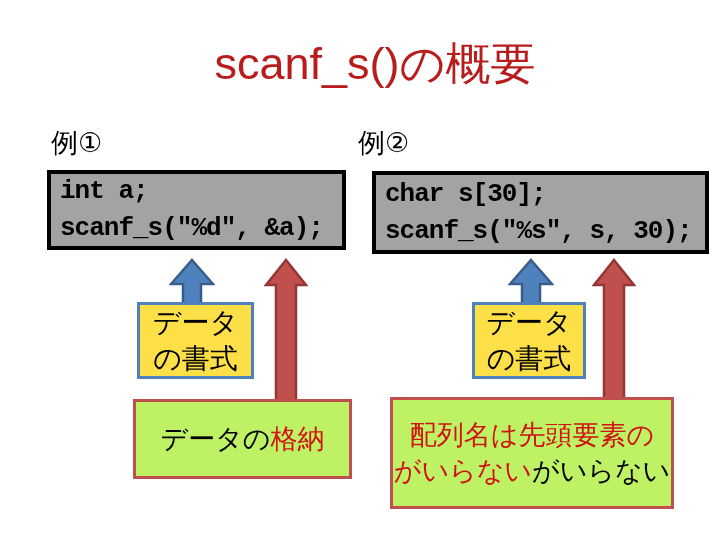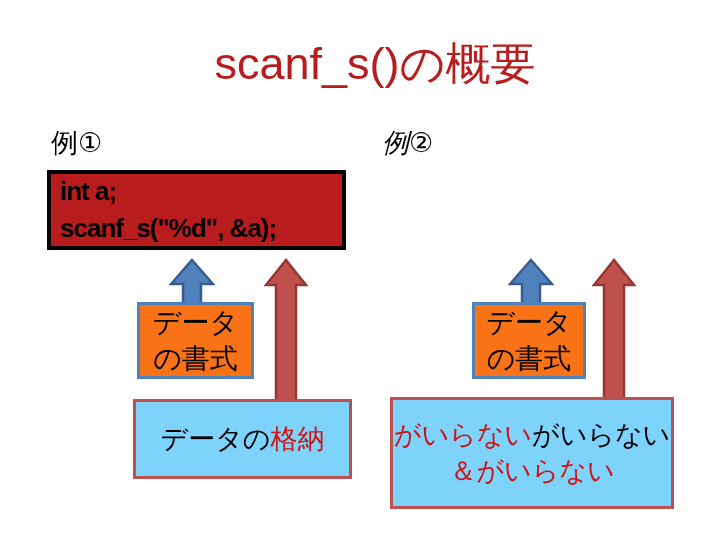--- a/index.html
+++ b/index.html
@@ -24,7 +24,7 @@
     font-size:27px;line-height:30px;font-weight:500;
   }
   .ex1-label{left:51px;top:128px;}
-  .ex2-label{left:382px;top:128px;font-style:italic;}
+  .ex2-label{left:358px;top:128px;}
 
   .code-box{
     position:absolute;

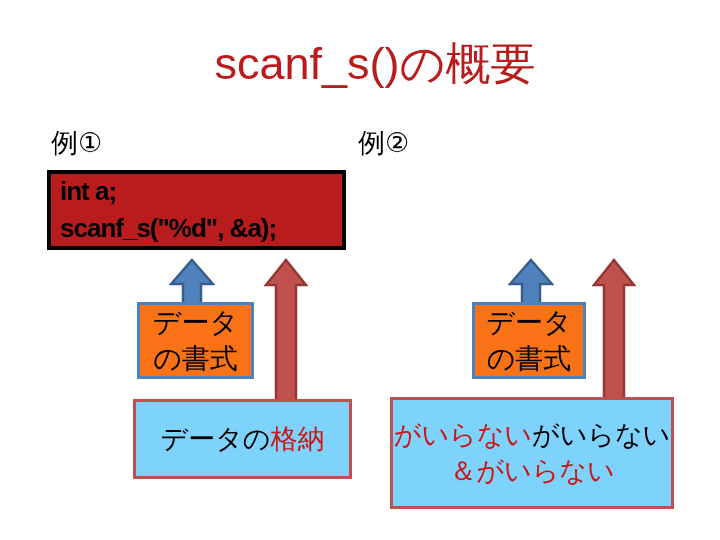--- a/index.html
+++ b/index.html
@@ -28,9 +28,9 @@
 
   .code-box{
     position:absolute;
-    border:4px solid #000;background:#b91c1c;
+    border:4px solid #000;background:#a3a3a3;
     box-sizing:border-box;
-    font-family:Liberation Sans, sans-serif;
+    font-family:Liberation Mono, monospace;
     font-weight:bold;
     font-size:26px;line-height:37px;
     letter-spacing:-1px;

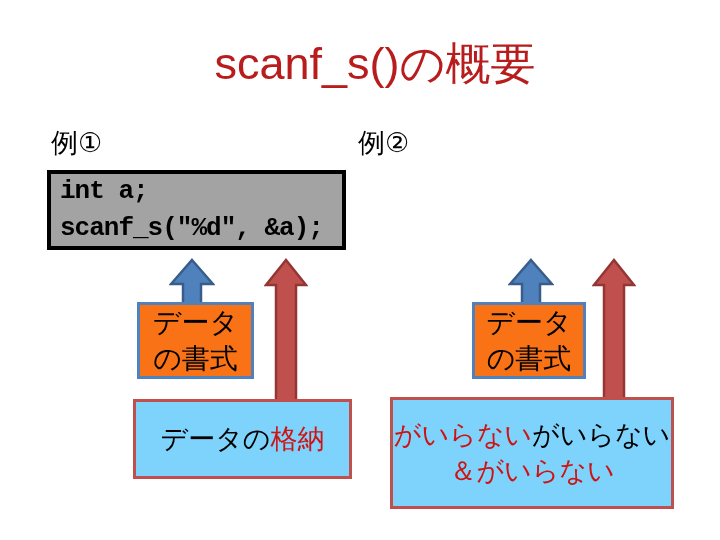--- a/index.html
+++ b/index.html
@@ -107,6 +107,10 @@
 
   <div class="ex-label ex2-label">例②</div>
 
+  <div class="code-box code-box2">
+    <div class="code-line">char s[30];</div>
+    <div class="code-line">scanf_s("%s", s, 30);</div>
+  </div>
 
   <svg class="arrow-svg blue-arrow-r" width="46" height="48" viewBox="0 0 46 48">
     <polygon points="23,2 44,26 32,26 32,47 14,47 14,26 2,26" fill="#4F81BD" stroke="#385D8A" stroke-width="2.5" stroke-linejoin="miter"></polygon>

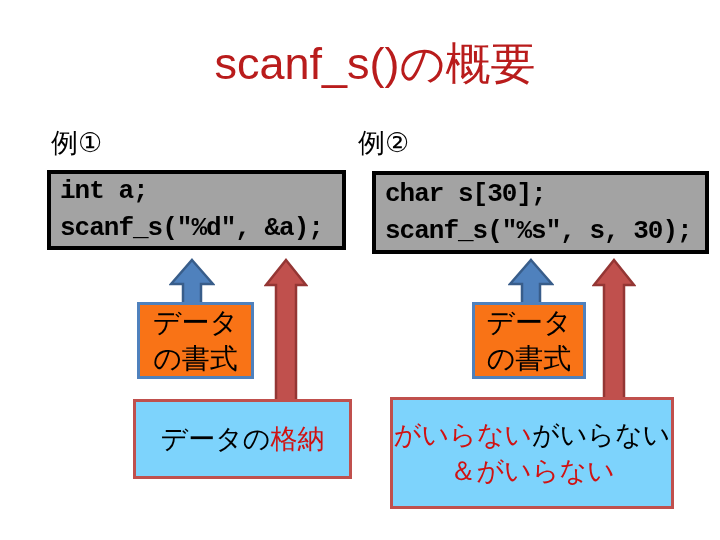--- a/index.html
+++ b/index.html
@@ -49,7 +49,7 @@
 
   .format-box{
     position:absolute;
-    border:3px solid #4F81BD;background:#f97316;
+    border:3px solid #4F81BD;background:#fde047;
     box-sizing:border-box;
     text-align:center;
     font-size:28px;line-height:36px;font-weight:500;

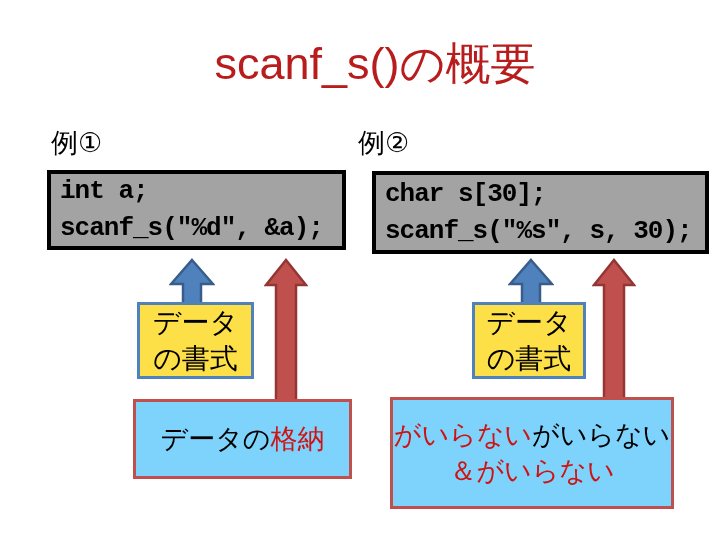--- a/index.html
+++ b/index.html
@@ -61,7 +61,7 @@
 
   .note-box{
     position:absolute;
-    border:3px solid #C0504D;background:#7dd3fc;
+    border:3px solid #C0504D;background:#bef264;
     box-sizing:border-box;
     text-align:center;
     font-size:27px;line-height:36px;font-weight:500;

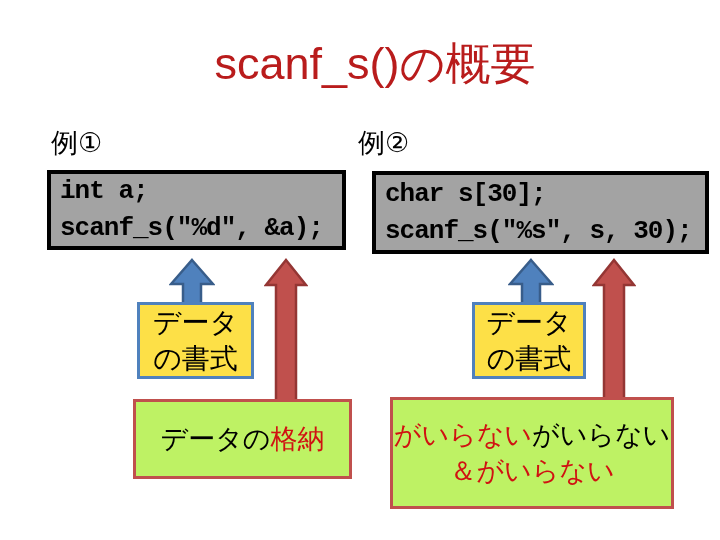--- a/index.html
+++ b/index.html
@@ -126,6 +126,7 @@
   </div>
 
   <div class="note-box note-box2">
+    <div class="note-line t-red">配列名は先頭要素の</div>
     <div class="note-line"><span class="t-red">がいらない</span><span class="t-black">がいらない</span></div>
     <div class="note-line t-red">＆がいらない</div>
   </div>

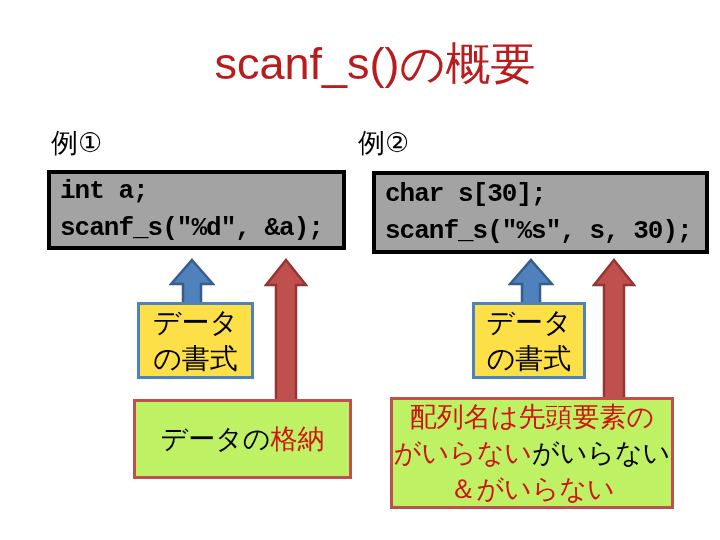--- a/index.html
+++ b/index.html
@@ -128,7 +128,6 @@
   <div class="note-box note-box2">
     <div class="note-line t-red">配列名は先頭要素の</div>
     <div class="note-line"><span class="t-red">がいらない</span><span class="t-black">がいらない</span></div>
-    <div class="note-line t-red">＆がいらない</div>
   </div>
 
 </div>

